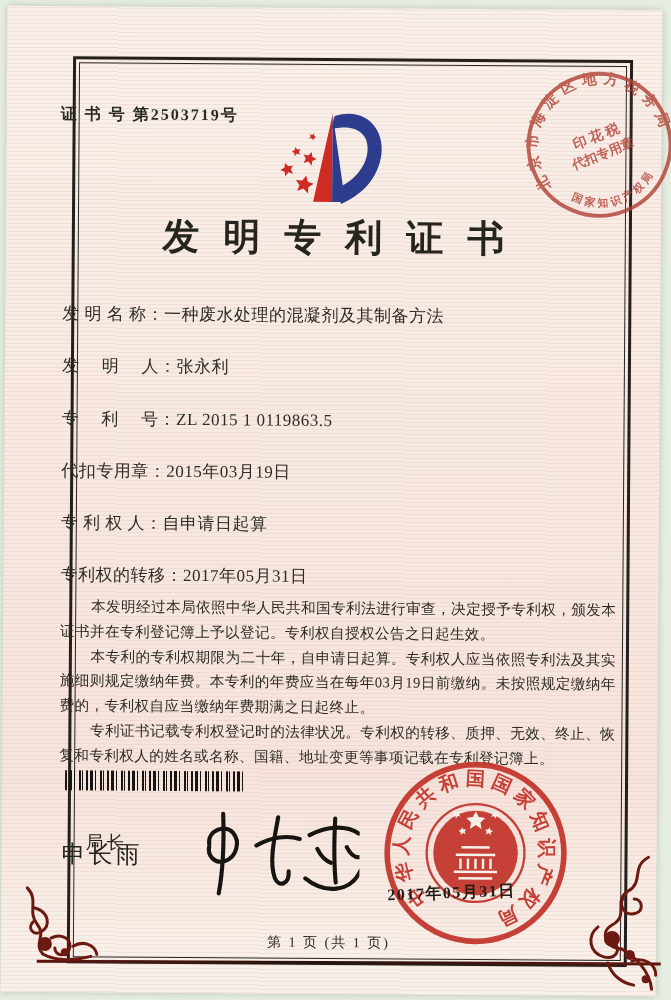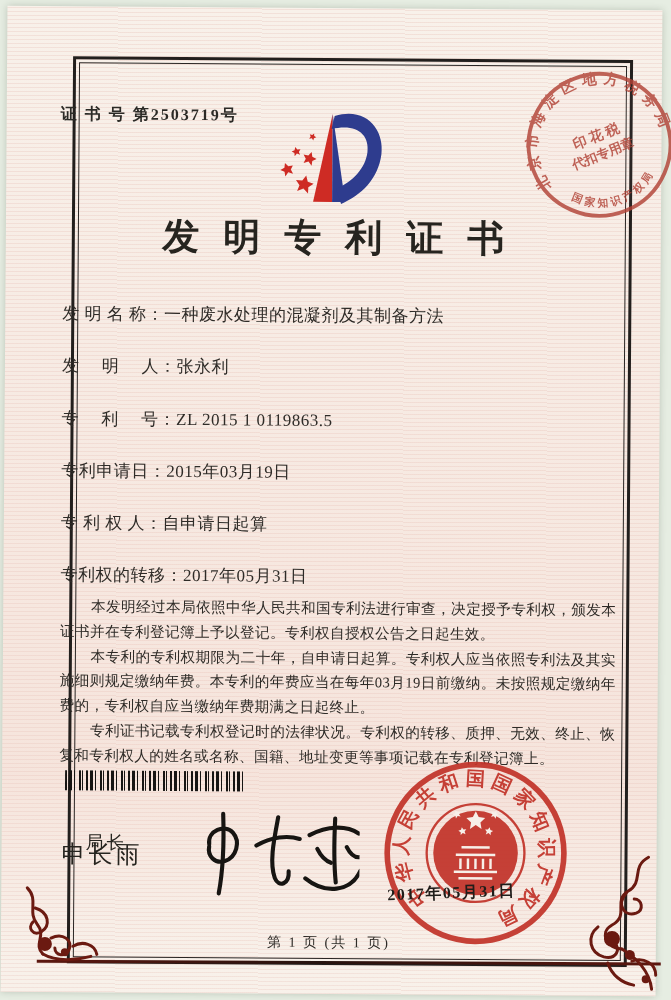--- a/index.html
+++ b/index.html
@@ -107,7 +107,7 @@
       <span class="field-label">专　 利　 号：</span><span>ZL 2015 1 0119863.5</span>
     </div>
     <div class="field-row">
-      <span class="field-label">专利申请日：</span><span>2015年03月19日</span>
+      <span class="field-label">代扣专用章：</span><span>2015年03月19日</span>
     </div>
     <div class="field-row">
       <span class="field-label">专 利 权 人：</span><span>自申请日起算</span>

